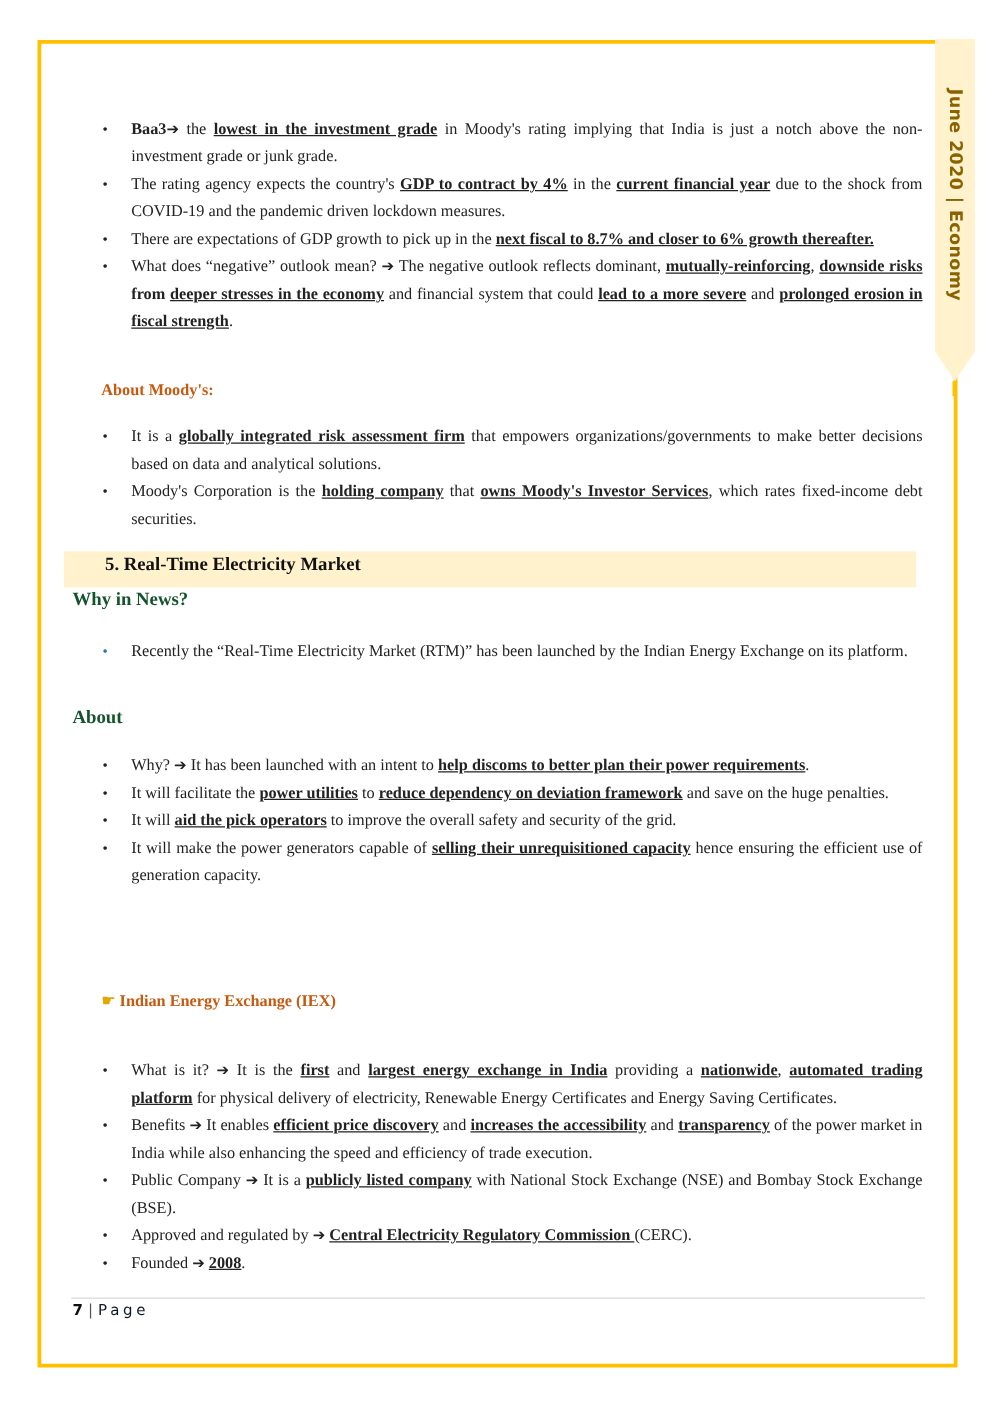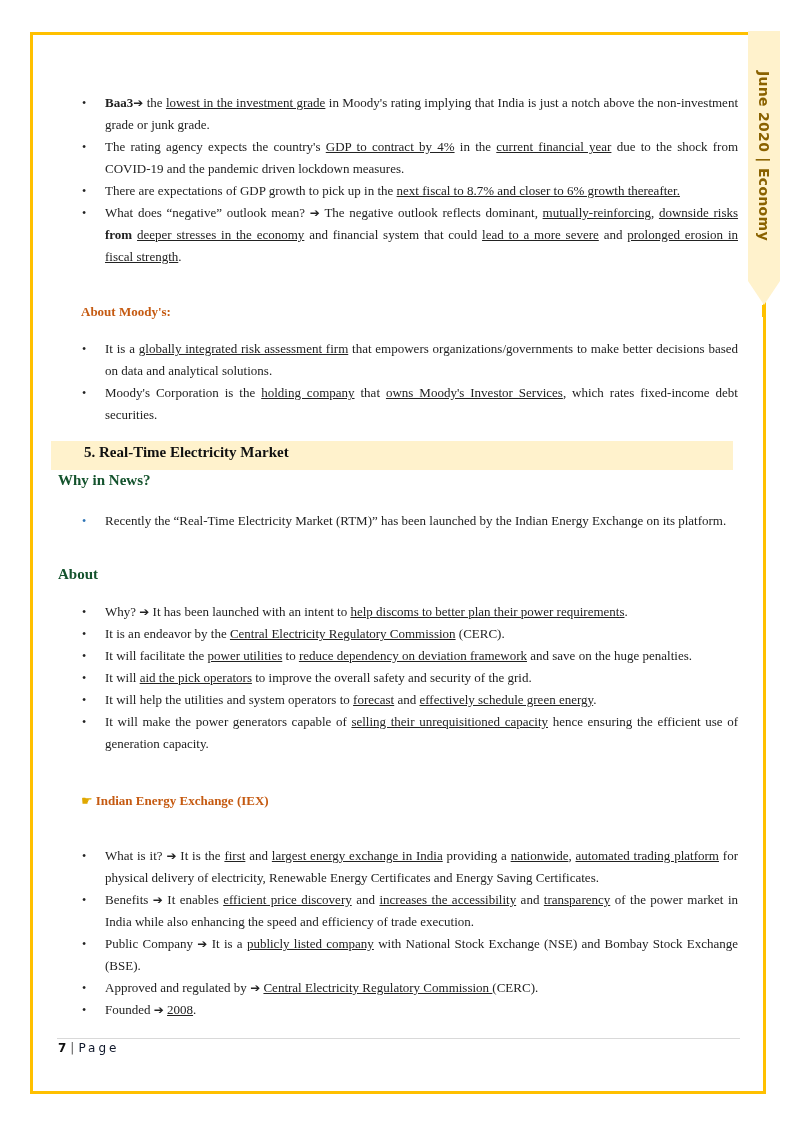--- a/index.html
+++ b/index.html
@@ -20,7 +20,7 @@
        text-align:justify; margin-bottom:0px; }
   li::before { content:"•"; position:absolute; left:24px; top:0; font-size:12px; color:#222; }
   li.blue::before { color:#2e74b5; }
-  b.u { text-decoration:underline; font-weight:normal; }
+  b.u { text-decoration:underline; font-weight:bold; }
   b.n { font-weight:bold; }
   .sub-head { font-weight:bold; font-size:13px; color:#c55a11; margin:0; }
   .section-band { position:absolute; left:51px; top:441px; width:682px; height:29px;

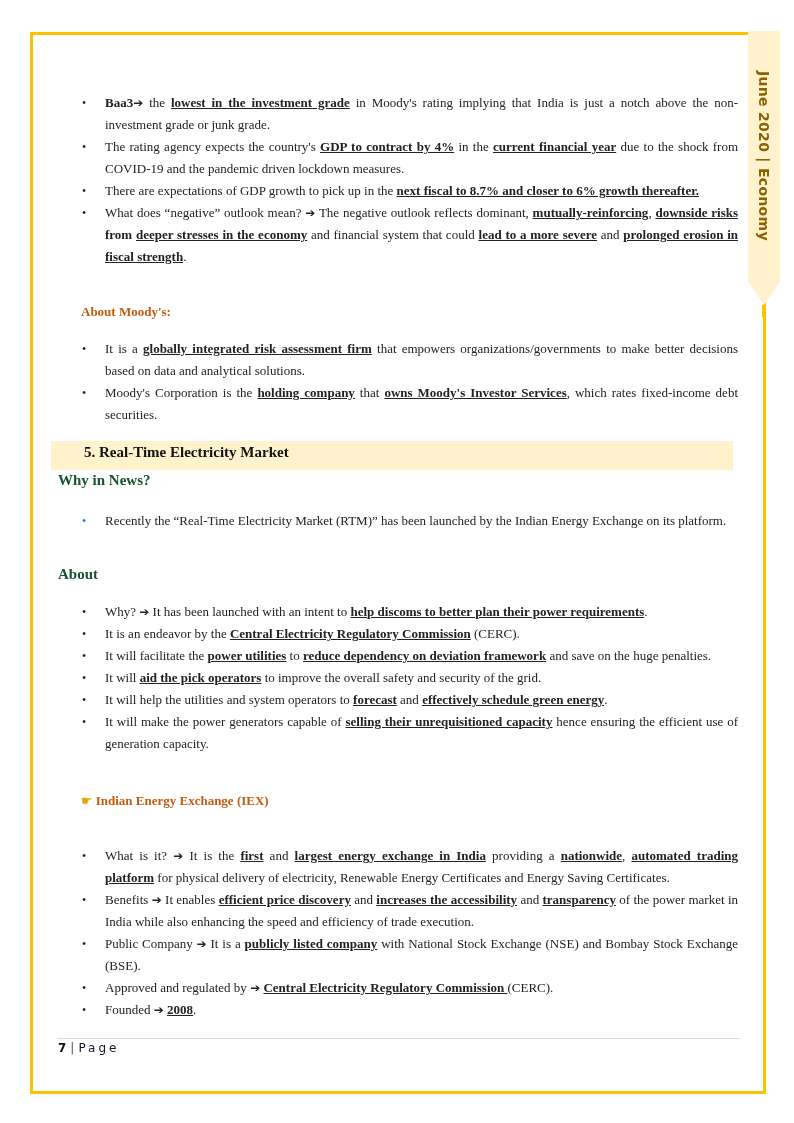--- a/index.html
+++ b/index.html
@@ -77,7 +77,6 @@
   <div class="blue-head" style="position:absolute;top:474px;left:0;">About</div>
   <ul id="about-list" style="position:absolute;top:509px;">
       <li><span>Why? </span><span class="arrow">➔</span><span> It has been launched with an intent to </span><b class="u">help discoms to better plan their power requirements</b><span>.</span></li>
-      <li><span>It is an endeavor by the </span><b class="u">Central Electricity Regulatory Commission</b><span> (CERC).</span></li>
       <li><span>It will facilitate the </span><b class="u">power utilities</b><span> to </span><b class="u">reduce dependency on deviation framework</b><span> and save on the huge penalties.</span></li>
       <li><span>It will </span><b class="u">aid the pick operators</b><span> to improve the overall safety and security of the grid.</span></li>
       <li><span>It will help the utilities and system operators to </span><b class="u">forecast</b><span> and </span><b class="u">effectively schedule green energy</b><span>.</span></li>

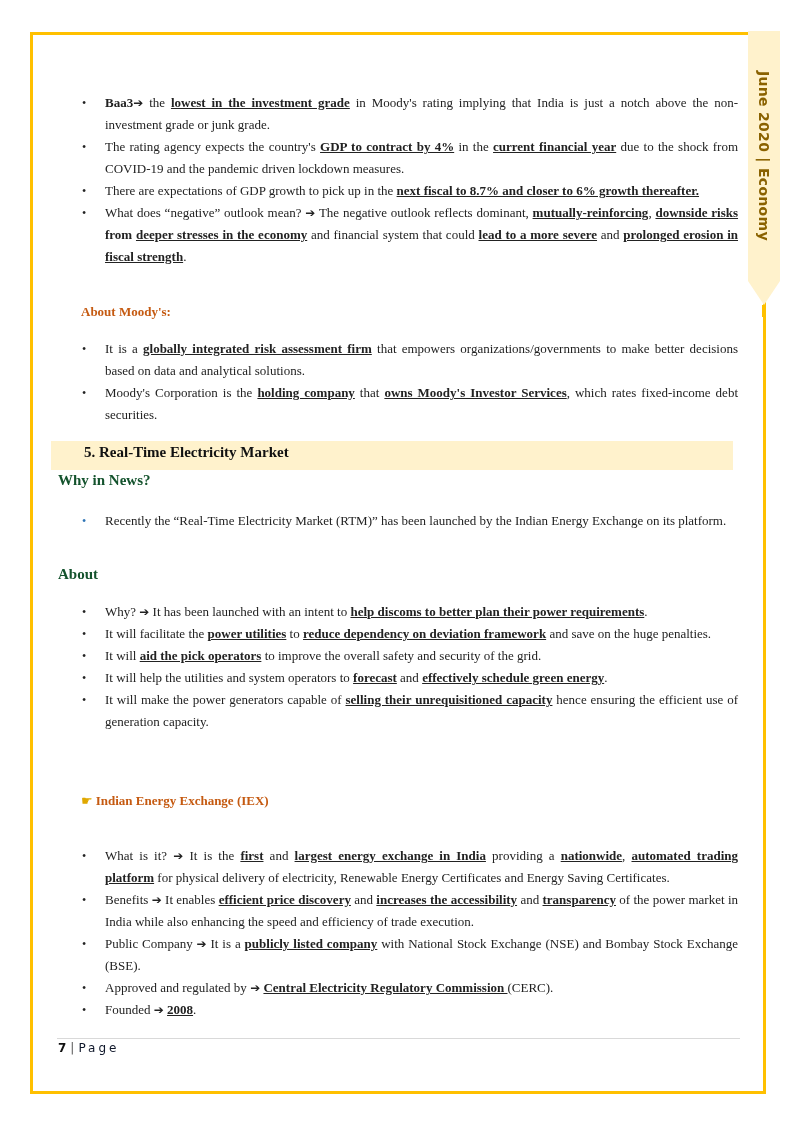--- a/index.html
+++ b/index.html
@@ -79,7 +79,6 @@
       <li><span>Why? </span><span class="arrow">➔</span><span> It has been launched with an intent to </span><b class="u">help discoms to better plan their power requirements</b><span>.</span></li>
       <li><span>It will facilitate the </span><b class="u">power utilities</b><span> to </span><b class="u">reduce dependency on deviation framework</b><span> and save on the huge penalties.</span></li>
       <li><span>It will </span><b class="u">aid the pick operators</b><span> to improve the overall safety and security of the grid.</span></li>
-      <li><span>It will help the utilities and system operators to </span><b class="u">forecast</b><span> and </span><b class="u">effectively schedule green energy</b><span>.</span></li>
       <li><span>It will make the power generators capable of </span><b class="u">selling their unrequisitioned capacity</b><span> hence ensuring the efficient use of generation capacity.</span></li>
     </ul>
 

